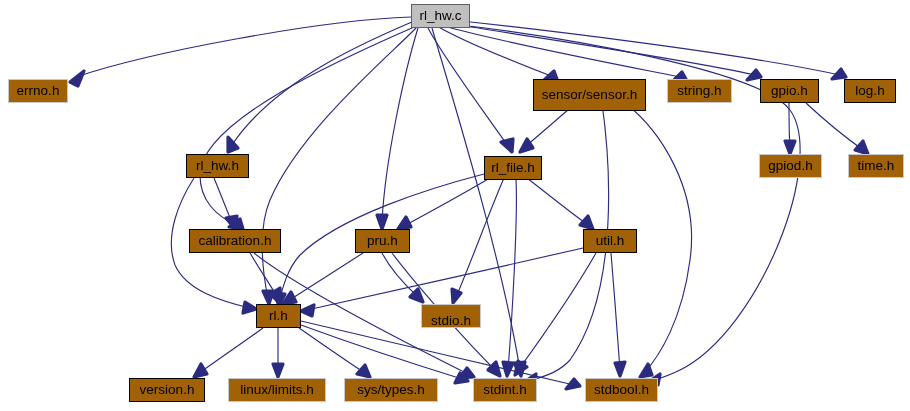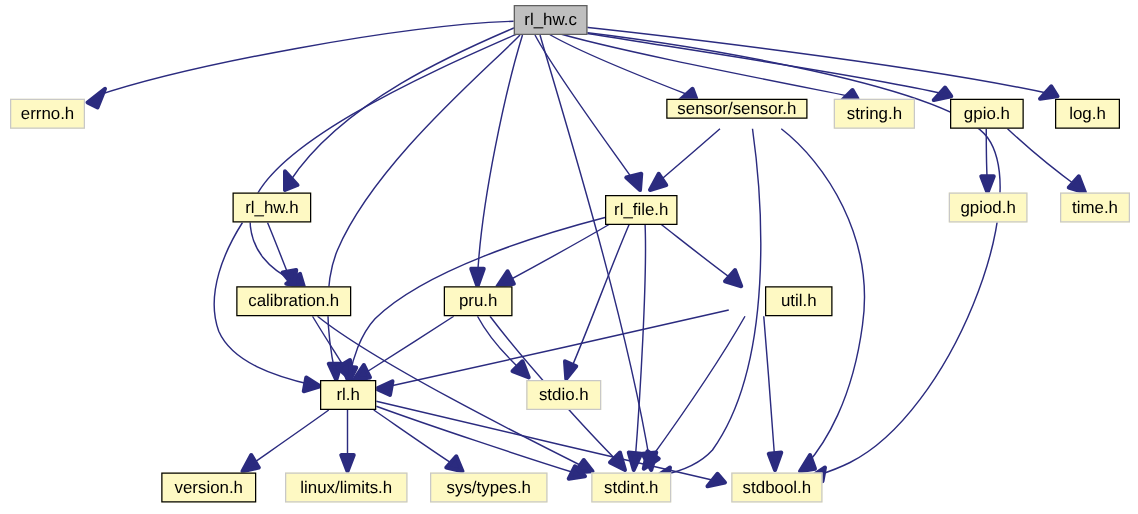--- a/index.html
+++ b/index.html
@@ -16,7 +16,7 @@
     position:absolute;
     box-sizing:border-box;
     display:flex;align-items:center;justify-content:center;
-    background:#fef9c3;
+    background:#a16207;
     font-size:13.5px;
     color:#000000;
     white-space:nowrap;

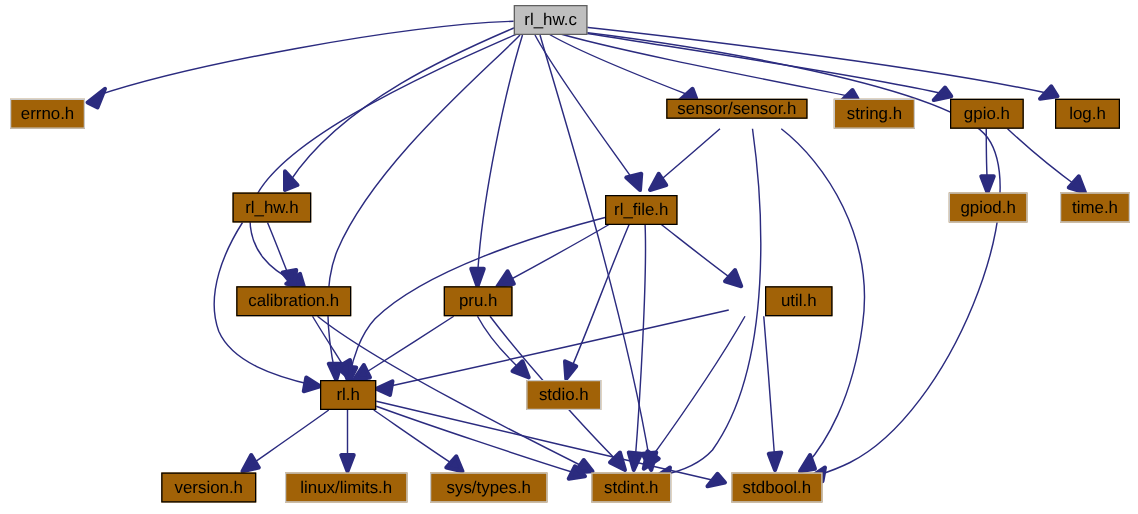--- a/index.html
+++ b/index.html
@@ -116,7 +116,7 @@
       <div class="node plain" style="left: 8px; top: 79px; width: 60px; height: 24px;">
         <span>errno.h</span>
       </div>
-      <div class="node bold" style="left: 533px; top: 79px; width: 113px; height: 16px;">
+      <div class="node bold" style="left: 533px; top: 79px; width: 113px; height: 32px;">
         <span>sensor/sensor.h</span>
       </div>
       <div class="node plain" style="left: 667px; top: 79px; width: 65px; height: 24px;">

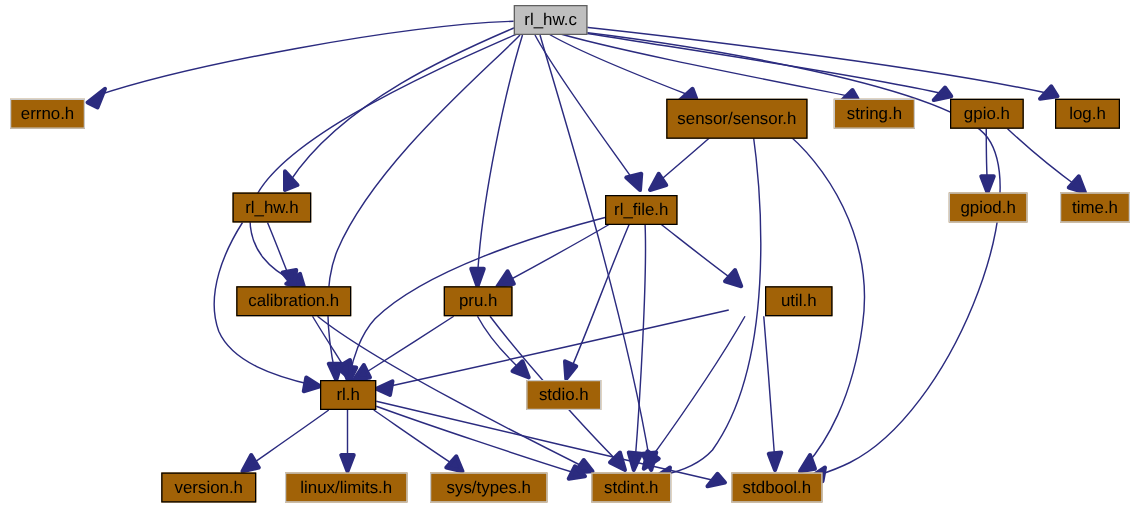--- a/index.html
+++ b/index.html
@@ -146,7 +146,7 @@
       <div class="node bold" style="left: 355px; top: 229px; width: 55px; height: 24px;">
         <span>pru.h</span>
       </div>
-      <div class="node bold" style="left: 583px; top: 229px; width: 54px; height: 24px; margin-left: 29px;">
+      <div class="node bold" style="left: 583px; top: 229px; width: 54px; height: 24px;">
         <span>util.h</span>
       </div>
       <div class="node bold" style="left: 256px; top: 304px; width: 45px; height: 24px;">

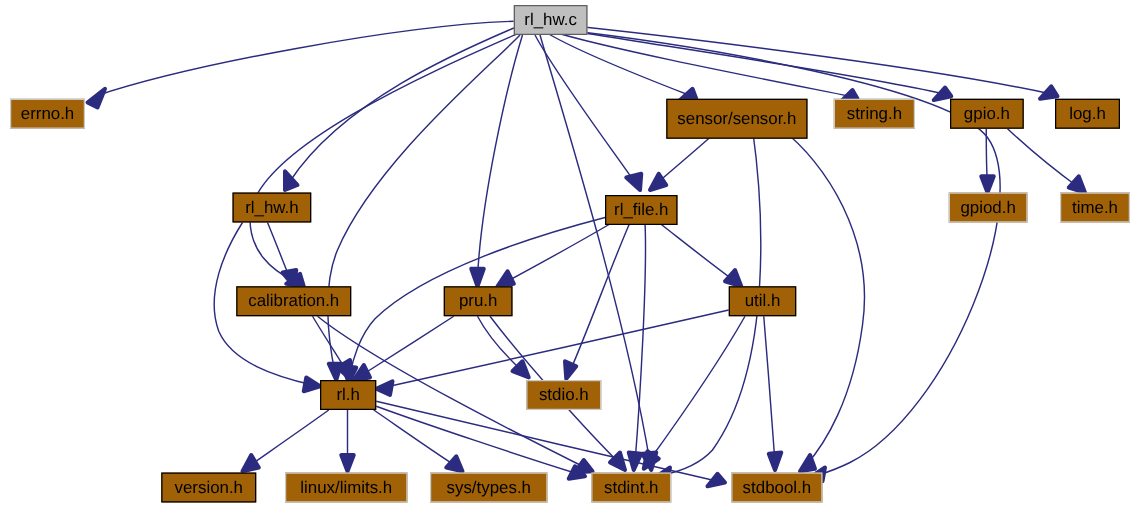--- a/index.html
+++ b/index.html
@@ -152,7 +152,7 @@
       <div class="node bold" style="left: 256px; top: 304px; width: 45px; height: 24px;">
         <span>rl.h</span>
       </div>
-      <div class="node plain" style="left: 421px; top: 304px; width: 60px; height: 24px;">
+      <div class="node plain" style="left: 421px; top: 304px; width: 60px; height: 24px; align-items: flex-end;">
         <span>stdio.h</span>
       </div>
       <div class="node bold" style="left: 129px; top: 378px; width: 76px; height: 24px;">

